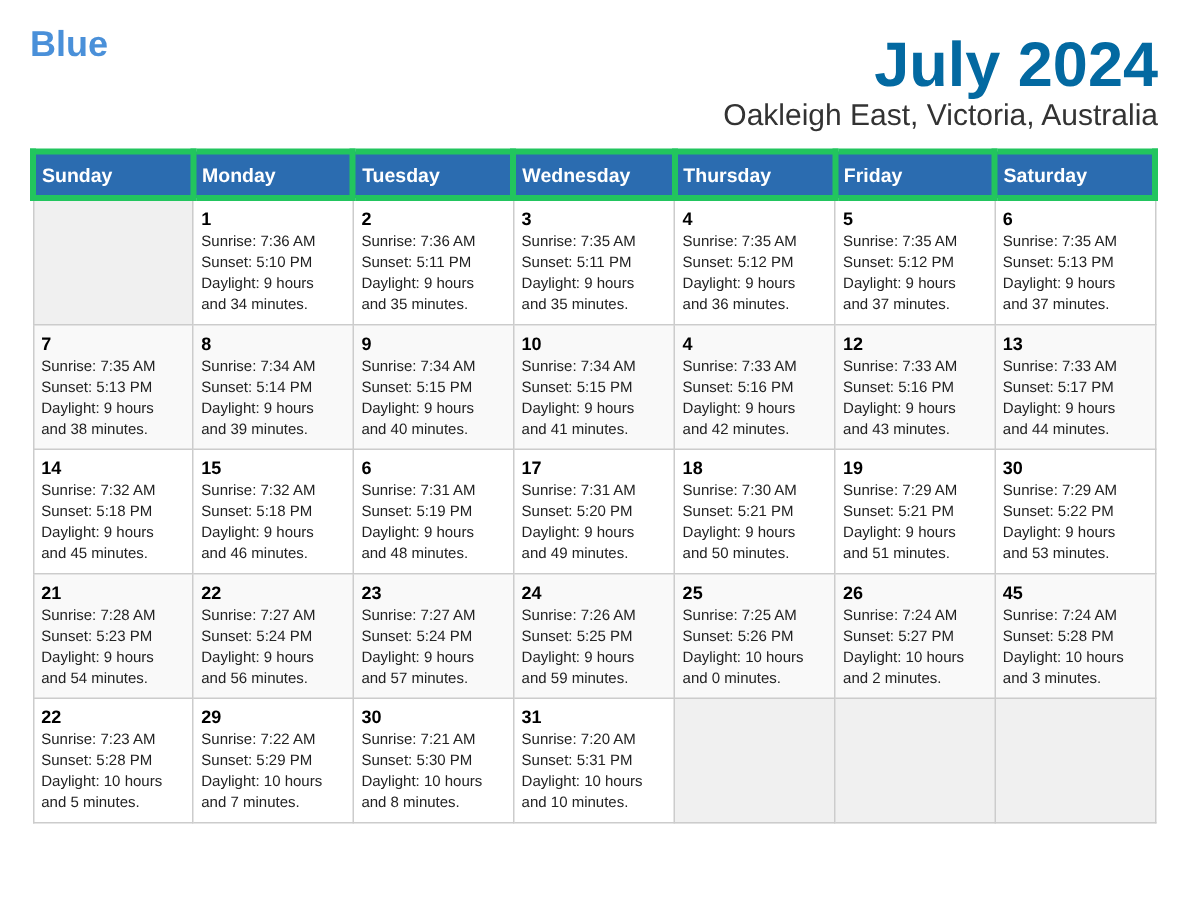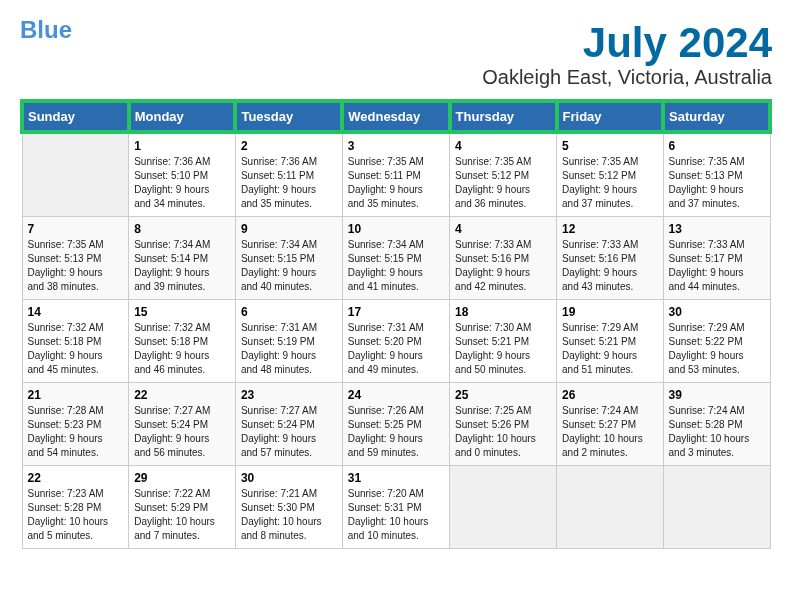--- a/index.html
+++ b/index.html
@@ -218,7 +218,7 @@
           <div class="day-info">Sunrise: 7:24 AM<br>Sunset: 5:27 PM<br>Daylight: 10 hours<br>and 2 minutes.</div>
         </td>
         <td>
-          <span class="day-number">39</span>
+          <span class="day-number">45</span>
           <div class="day-info">Sunrise: 7:24 AM<br>Sunset: 5:28 PM<br>Daylight: 10 hours<br>and 3 minutes.</div>
         </td>
       </tr>

